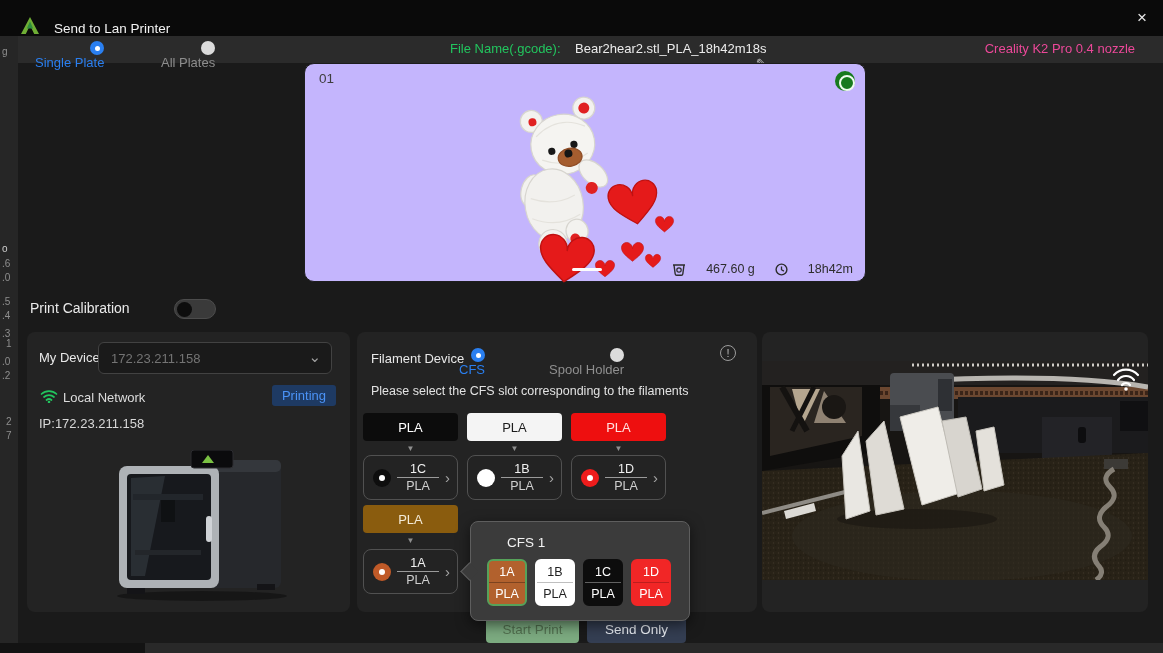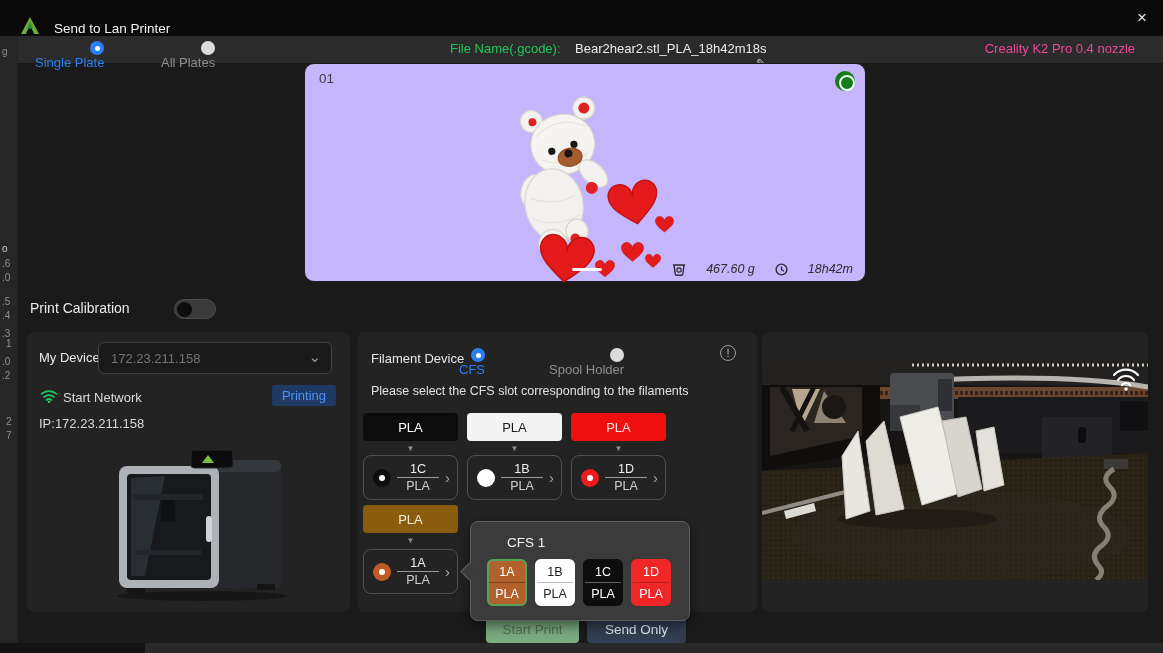--- a/index.html
+++ b/index.html
@@ -38,7 +38,7 @@
   .statusdot { right:10px; top:7px; width:20px; height:20px; border-radius:50%; background:#177a1e; }
   .statusdot::after { content:""; position:absolute; left:4px; top:4px; width:12px; height:12px; border:2.6px solid #eefbee; border-radius:50%; }
   .carousel { left:267px; top:204px; width:30px; height:3px; background:#fdfdfd; border-radius:2px; }
-  .stats { right:12px; bottom:5px; display:flex; align-items:center; gap:20px; color:#2d2d2d; font-size:12.5px;font-style:italic; }
+  .stats { right:12px; bottom:5px; display:flex; align-items:center; gap:20px; color:#2d2d2d; font-size:12.5px; }
   .stats svg { display:block; }
 
   

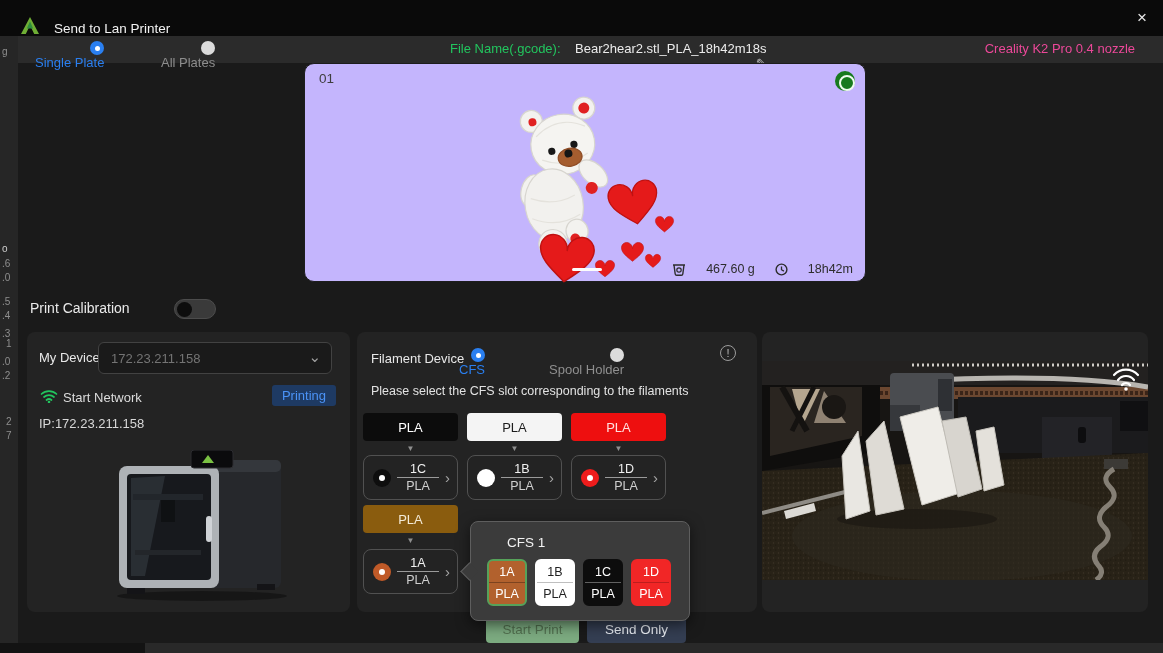--- a/index.html
+++ b/index.html
@@ -202,7 +202,7 @@
       <path d="M1.5 5 a11 11 0 0 1 15 0 M4 8 a7.5 7.5 0 0 1 10 0 M6.5 11 a4 4 0 0 1 5 0" fill="none" stroke="#22c55e" stroke-width="1.7" stroke-linecap="round"></path>
       <circle cx="9" cy="13" r="1.3" fill="#22c55e"></circle>
     </svg>
-    <div class="abs lbl" style="left:36px;top:58px;color:#dcdcdc">Start Network</div>
+    <div class="abs lbl" style="left:36px;top:58px;color:#dcdcdc">Local Network</div>
     <div class="abs badge">Printing</div>
     <div class="abs lbl" style="left:12px;top:84px;color:#d8d8d8">IP:172.23.211.158</div>
     <svg class="abs" style="left:80px;top:118px" width="190" height="152" viewBox="0 0 190 152">

